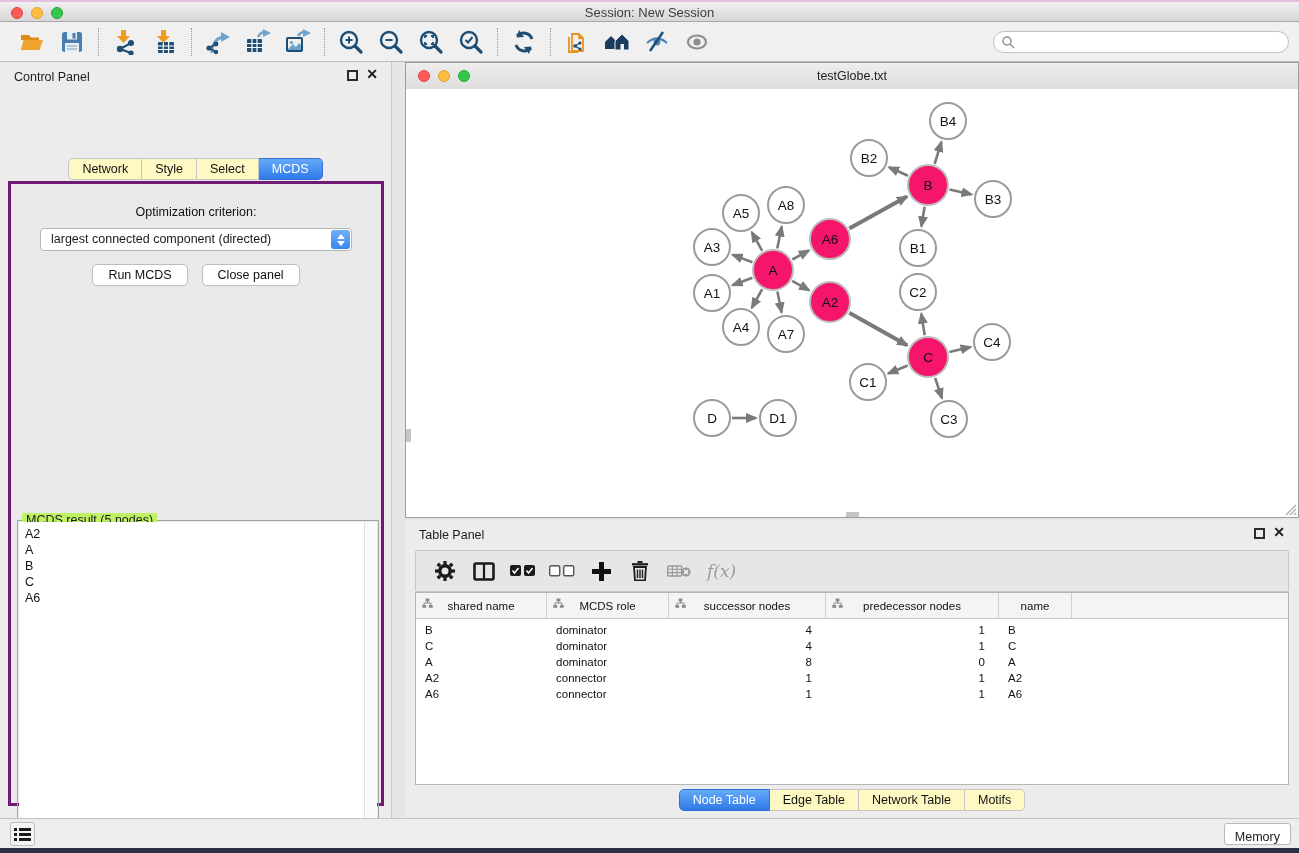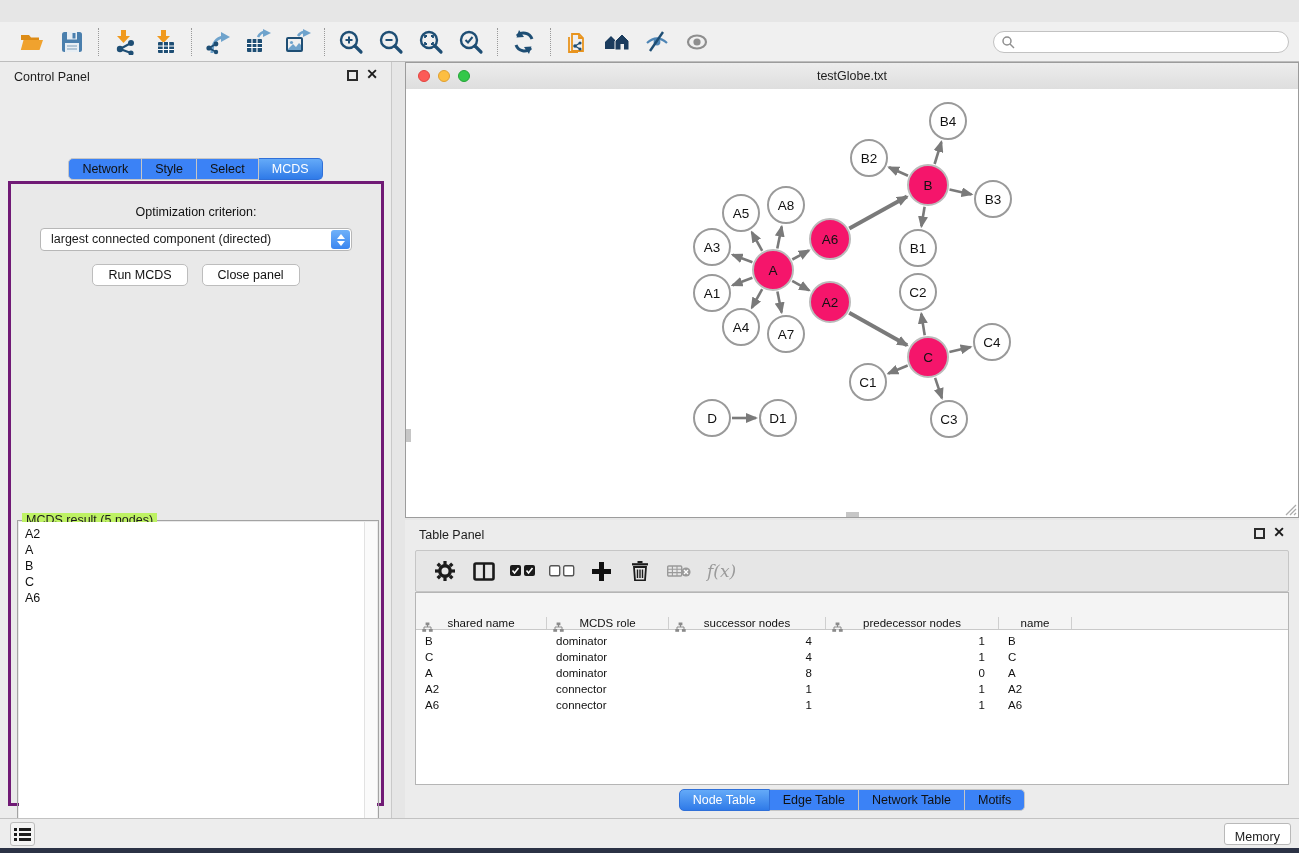--- a/index.html
+++ b/index.html
@@ -118,6 +118,14 @@
 
 <div class="screen">
 
+  <div class="mac-titlebar">
+    <div class="traffic main">
+      <div class="light red"></div>
+      <div class="light yellow"></div>
+      <div class="light green"></div>
+    </div>
+    <div class="mac-title">Session: New Session</div>
+  </div>
 
   <div class="toolbar">
     <div class="tb-btn">

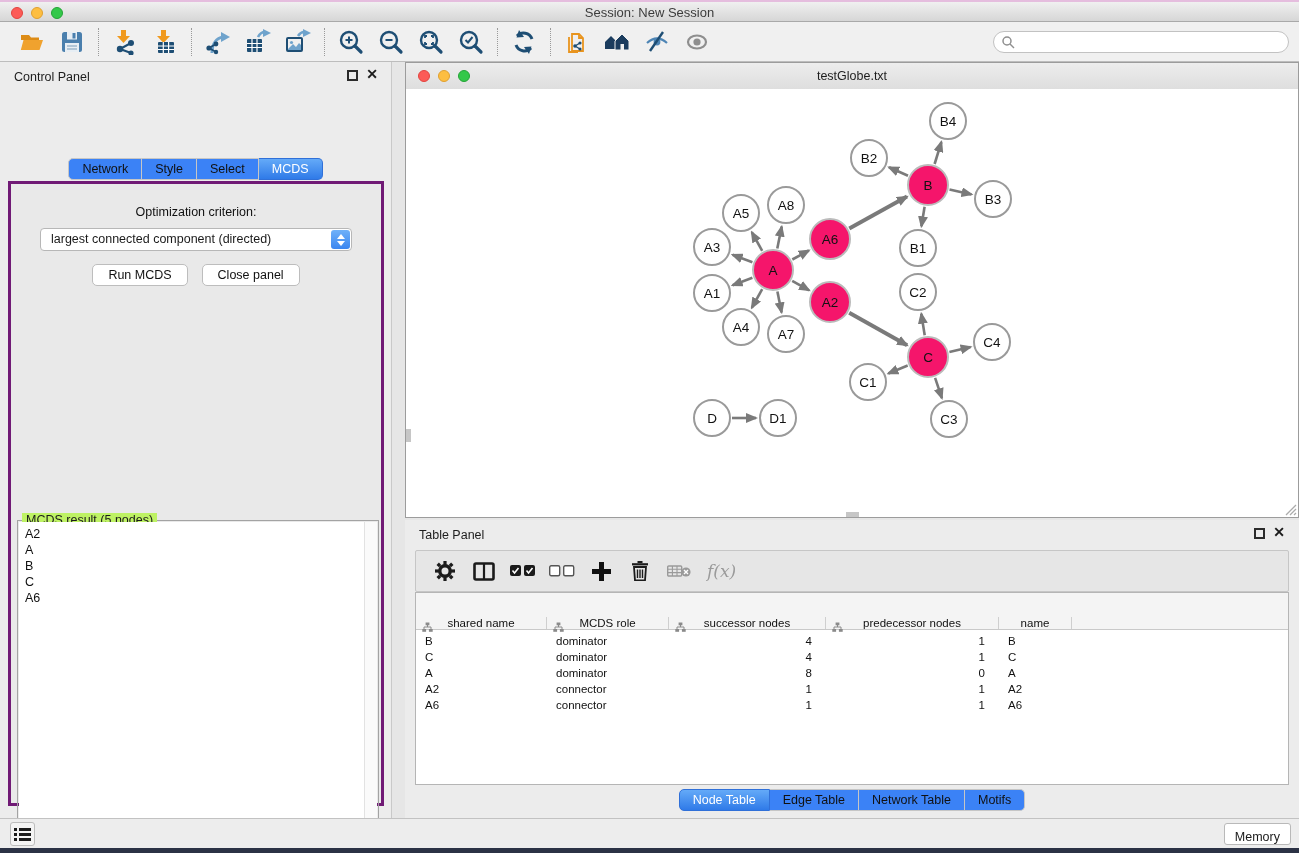--- a/index.html
+++ b/index.html
@@ -38,7 +38,7 @@
   .cp-float { right:33px; } .cp-close { right:13px; }
 
   .cp-tabs { position:absolute; top:96px; left:0; right:0; display:flex; justify-content:center; }
-  .tab { padding:3px 13px; background:#3b82f6; border:1px solid #C6C6C6; border-left:none;
+  .tab { padding:3px 13px; background:#fef9c3; border:1px solid #C6C6C6; border-left:none;
     font-size:12.5px; color:#111; }
   .tab.first { border-left:1px solid #C6C6C6; border-radius:5px 0 0 5px; }
   .tab.last { border-radius:0 5px 5px 0; }

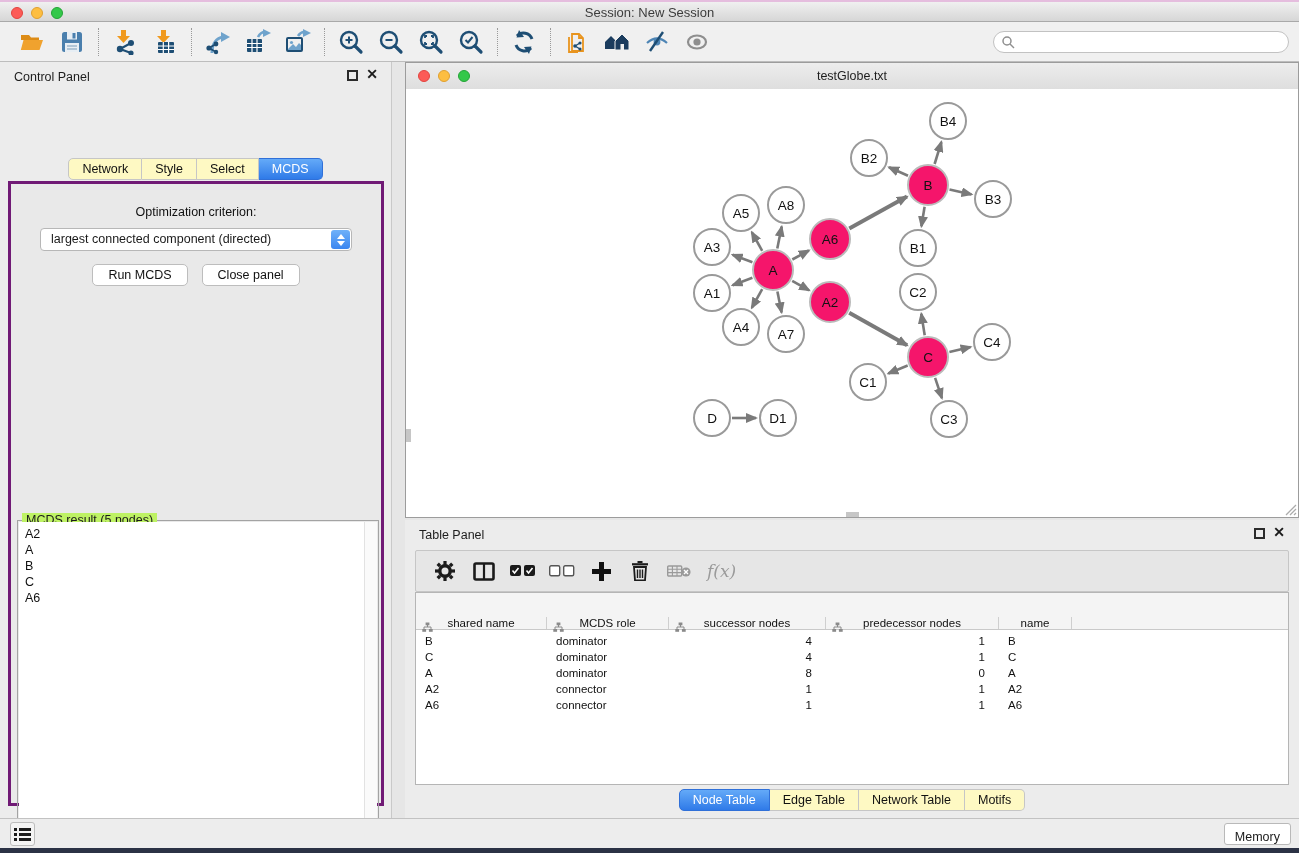--- a/index.html
+++ b/index.html
@@ -88,7 +88,7 @@
 
   .tp-table { position:absolute; left:10px; right:10px; top:72px; height:193px; background:#fff;
     border:1px solid #B5B5B5; overflow:hidden; }
-  .thead { display:flex; height:37px; background:#F4F4F4; border-bottom:1px solid #C9C9C9;align-items:flex-end; }
+  .thead { display:flex; height:26px; background:#F4F4F4; border-bottom:1px solid #C9C9C9; }
   .th { position:relative; border-right:1px solid #CFCFCF; font-size:11.5px; color:#111;
     display:flex; align-items:center; justify-content:center; }
   .th .share-ic { position:absolute; left:6px; top:5px; }

